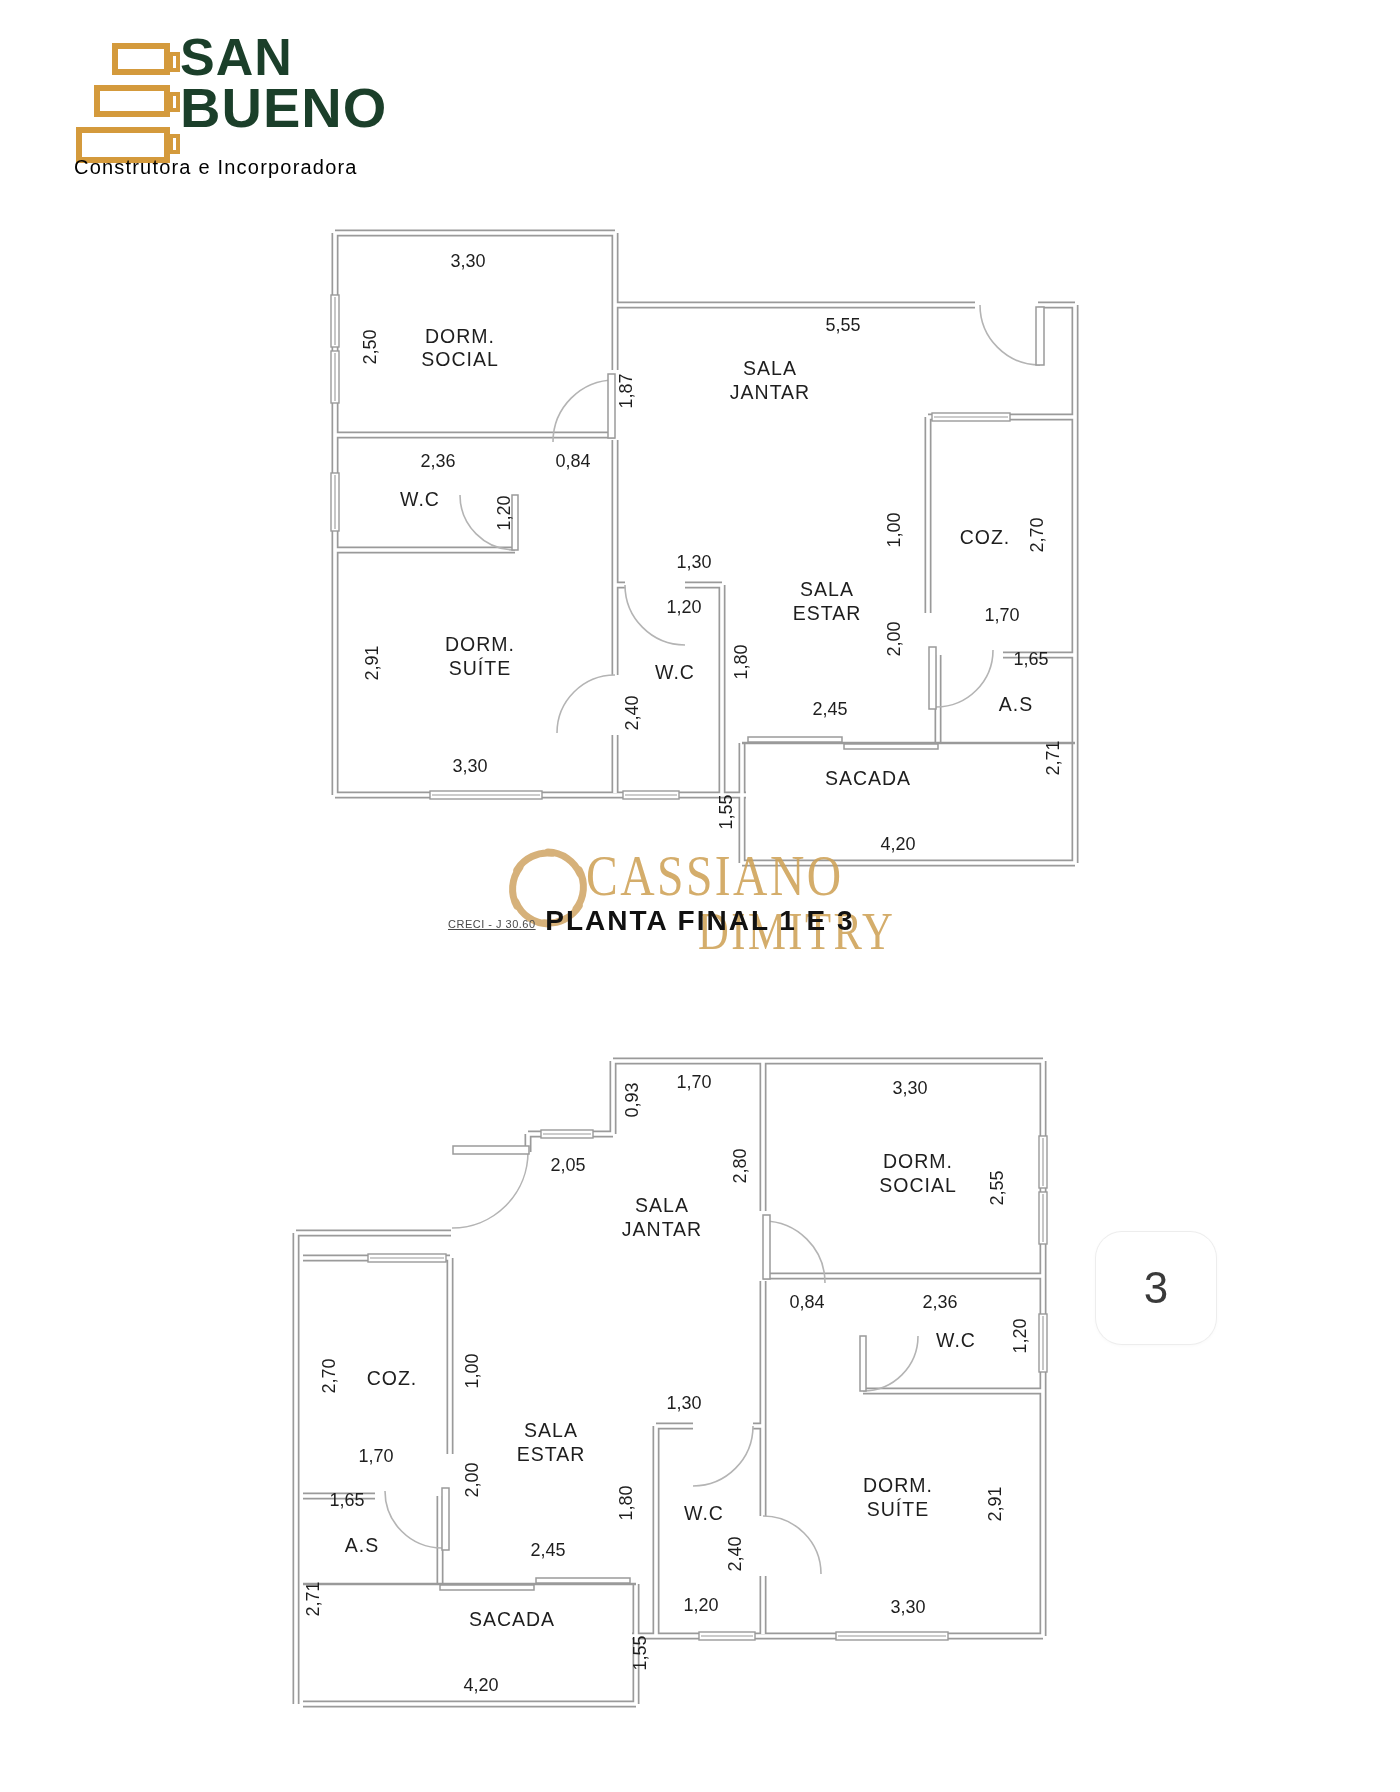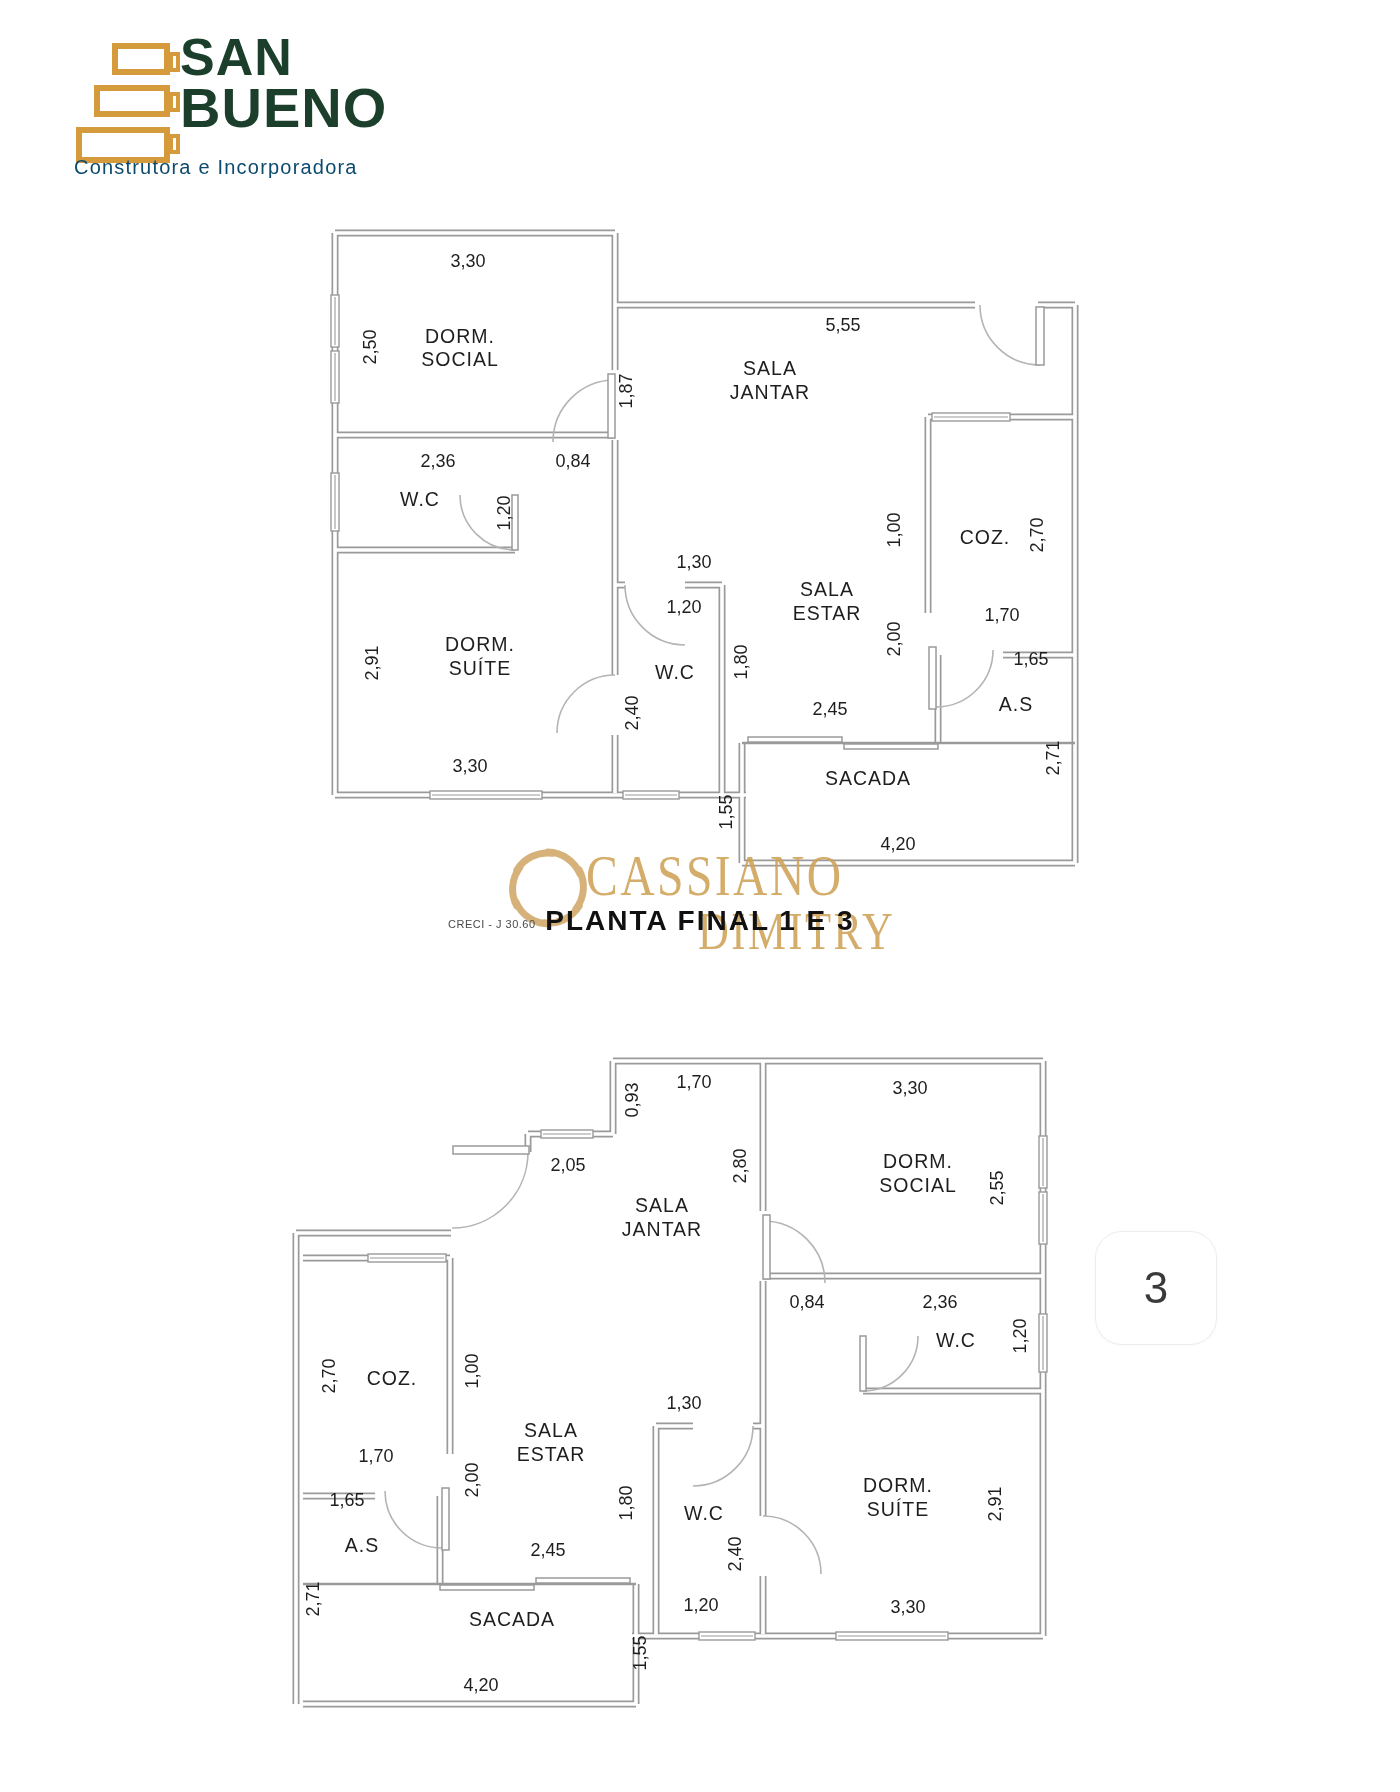--- a/index.html
+++ b/index.html
@@ -11,7 +11,7 @@
   #logo .brand{position:absolute;left:108px;top:-4px;color:#1b3f2a;font-weight:bold;line-height:0.92;}
   #logo .brand .l1{font-size:52px;letter-spacing:1px;}
   #logo .brand .l2{font-size:56px;letter-spacing:1px;}
-  #logo .tagline{position:absolute;left:2px;top:118px;font-size:20px;color:#0c4a6e;
+  #logo .tagline{position:absolute;left:2px;top:118px;font-size:20px;color:#000000;
                  letter-spacing:1.2px;white-space:nowrap;}
   
   .plan{position:absolute;}

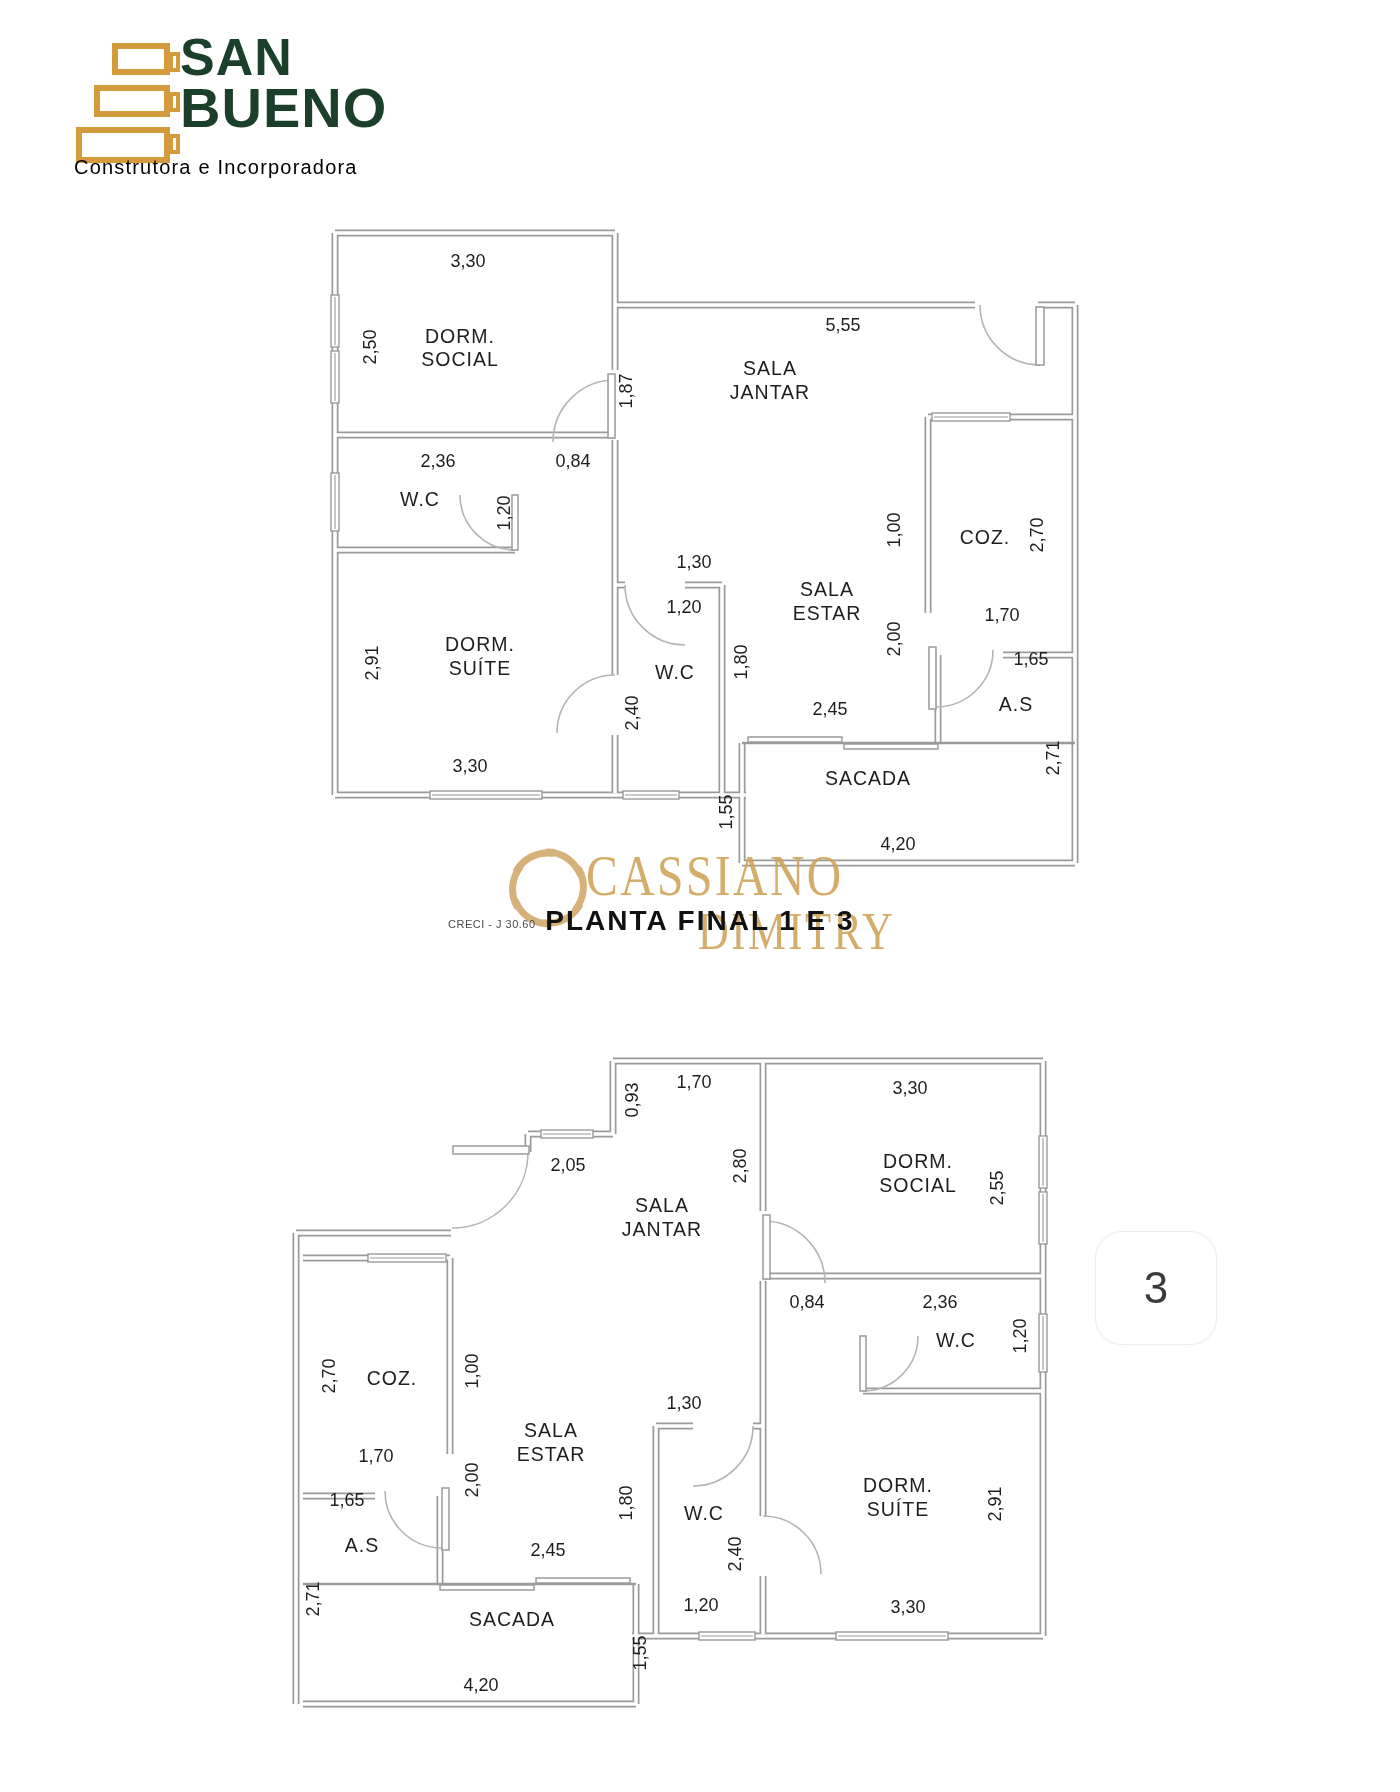--- a/index.html
+++ b/index.html
@@ -33,7 +33,7 @@
        font-size:58px;letter-spacing:3px;transform:scaleX(0.82);transform-origin:left top;opacity:0.88;}
   #watermark .wm2{position:absolute;left:250px;top:62px;font-family:"Liberation Serif",serif;
        font-size:52px;letter-spacing:3px;transform:scaleX(0.82);transform-origin:left top;opacity:0.88;}
-  #watermark .creci{position:absolute;left:0px;top:78px;font-size:11px;color:#4a4a4a;letter-spacing:0.5px;}
+  #watermark .creci{position:absolute;left:0px;top:78px;font-size:11px;color:#4a4a4a;letter-spacing:0.5px;text-decoration:underline;}
   
   #page-card{position:absolute;left:1096px;top:1232px;width:120px;height:112px;background:#fff;
      border-radius:26px;box-shadow:0 0 0 1px #ededed, 0 1px 4px rgba(0,0,0,0.04);

